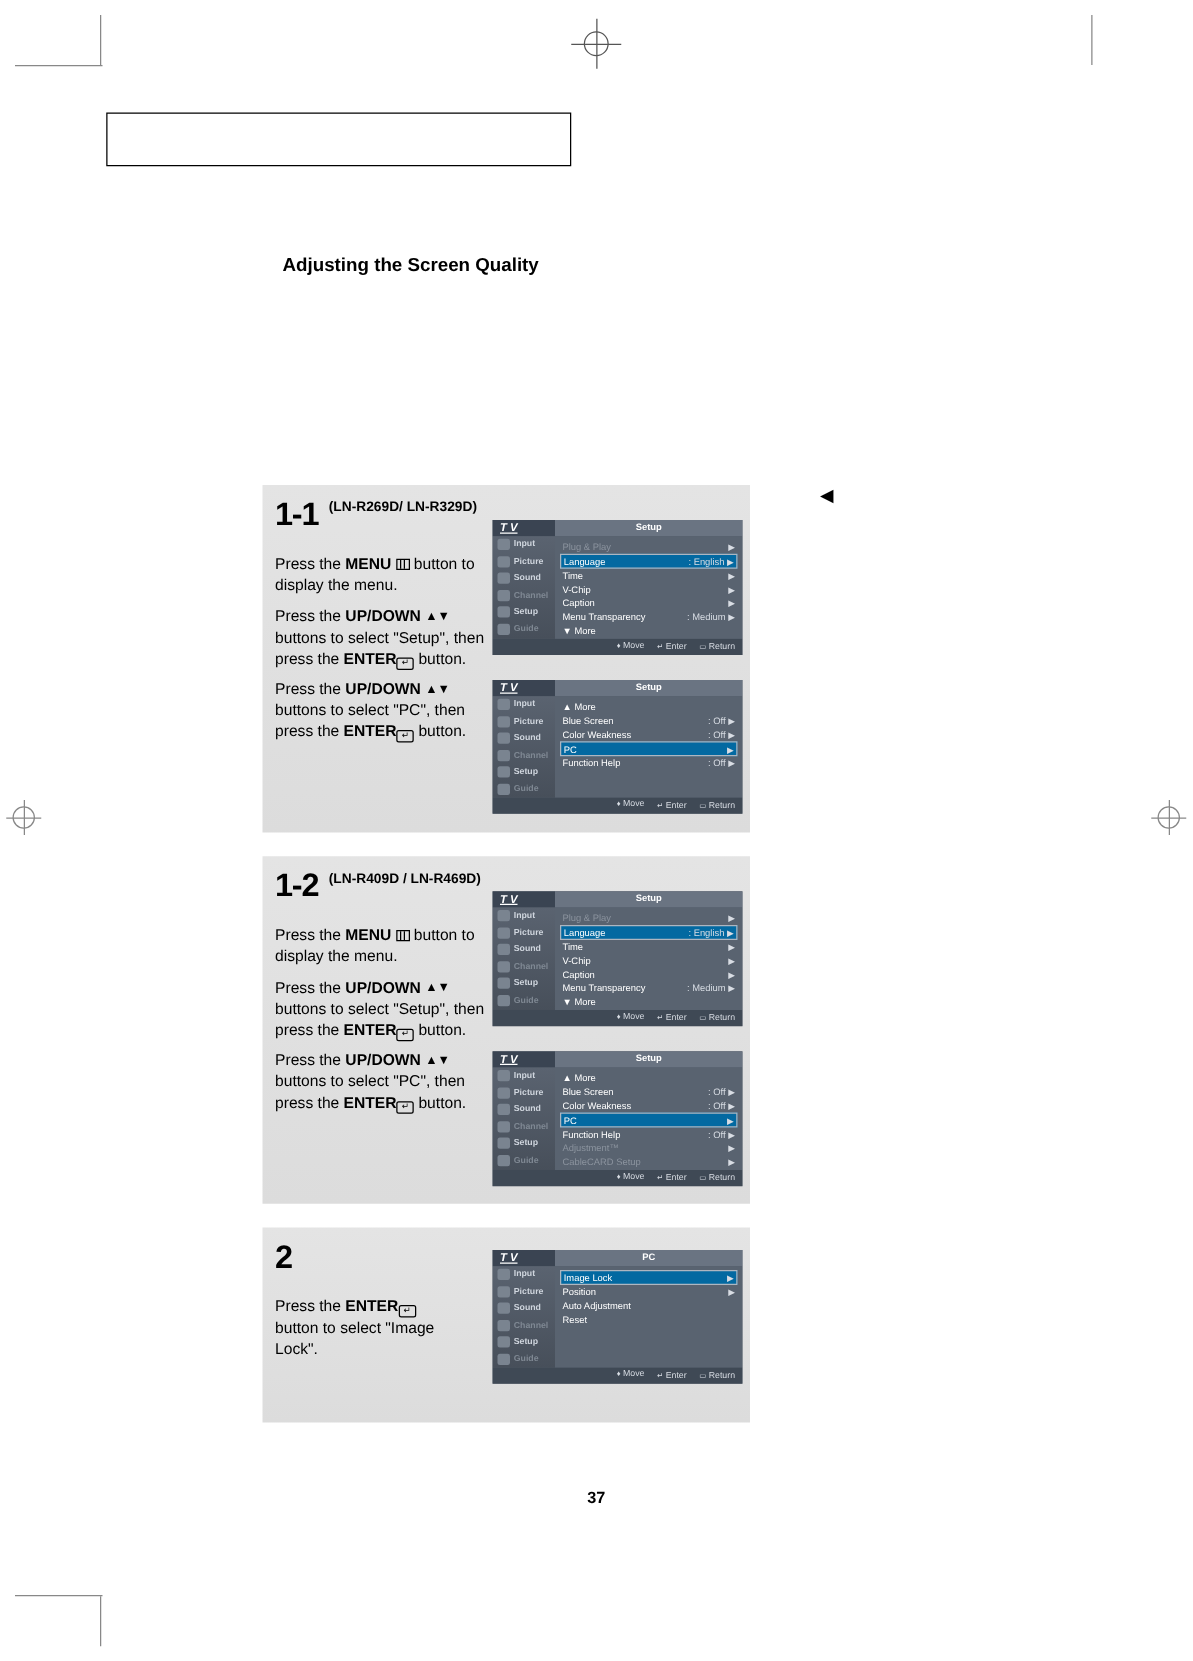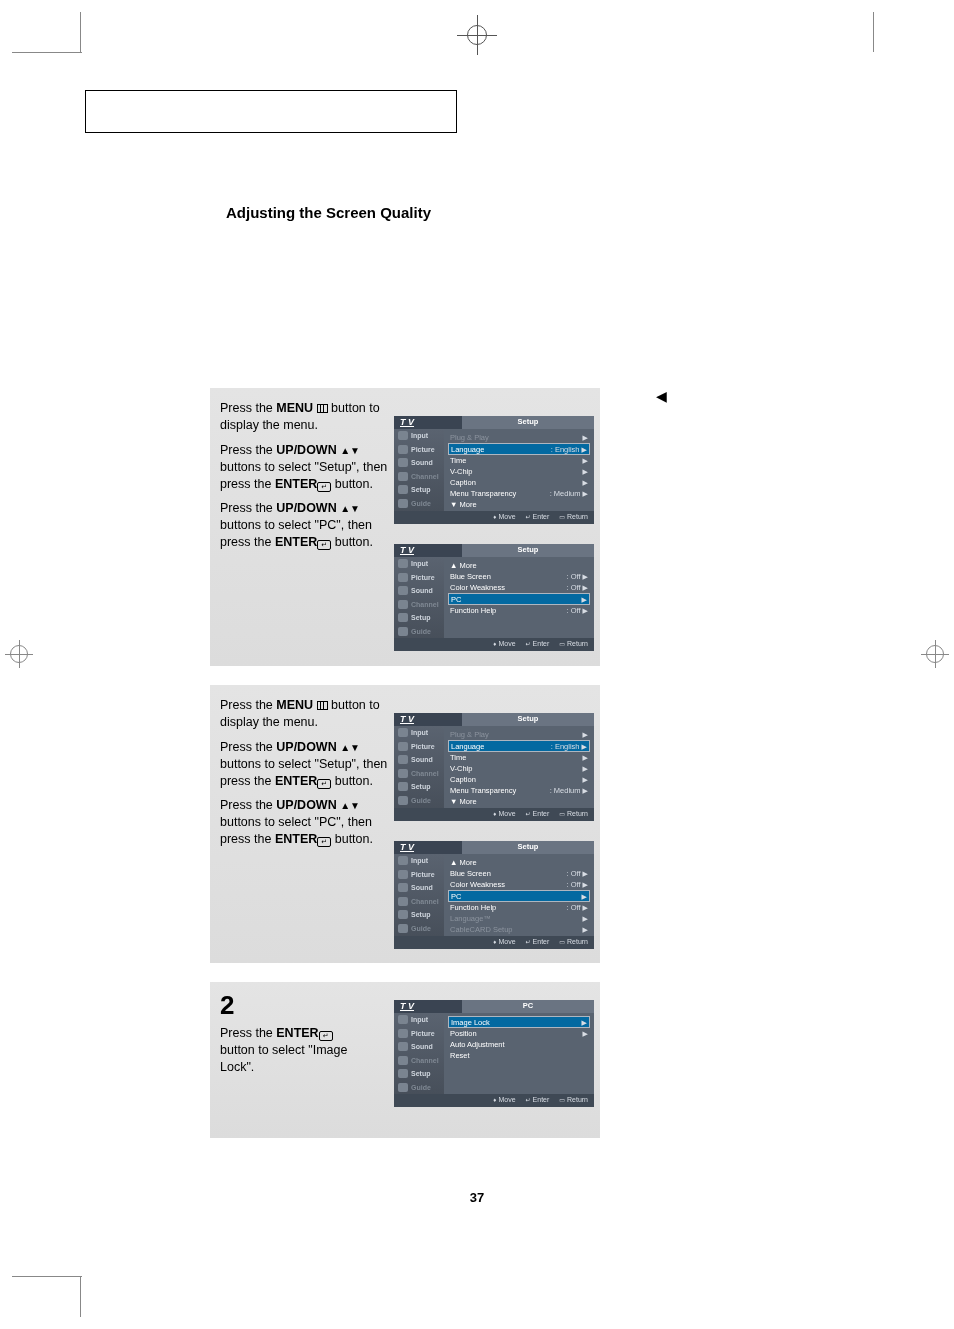--- a/index.html
+++ b/index.html
@@ -113,6 +113,10 @@
 <div class="back-arrow">◀</div>
 
 <div class="step step1">
+  <div>
+    <span class="stepnum">1-1</span>
+    <span class="model">(LN-R269D/ LN-R329D)</span>
+  </div>
   <div class="bodytxt">
     <p><span>Press the </span><span class="bold">MENU</span> <span class="icon-menu"></span><span>  button to display the menu.</span></p>
     <p><span>Press the </span><span class="bold">UP/DOWN</span> <span class="icon">▲▼</span><span> buttons to select "Setup", then press the </span><span class="bold">ENTER</span><span class="icon-enter"></span><span> button.</span></p>

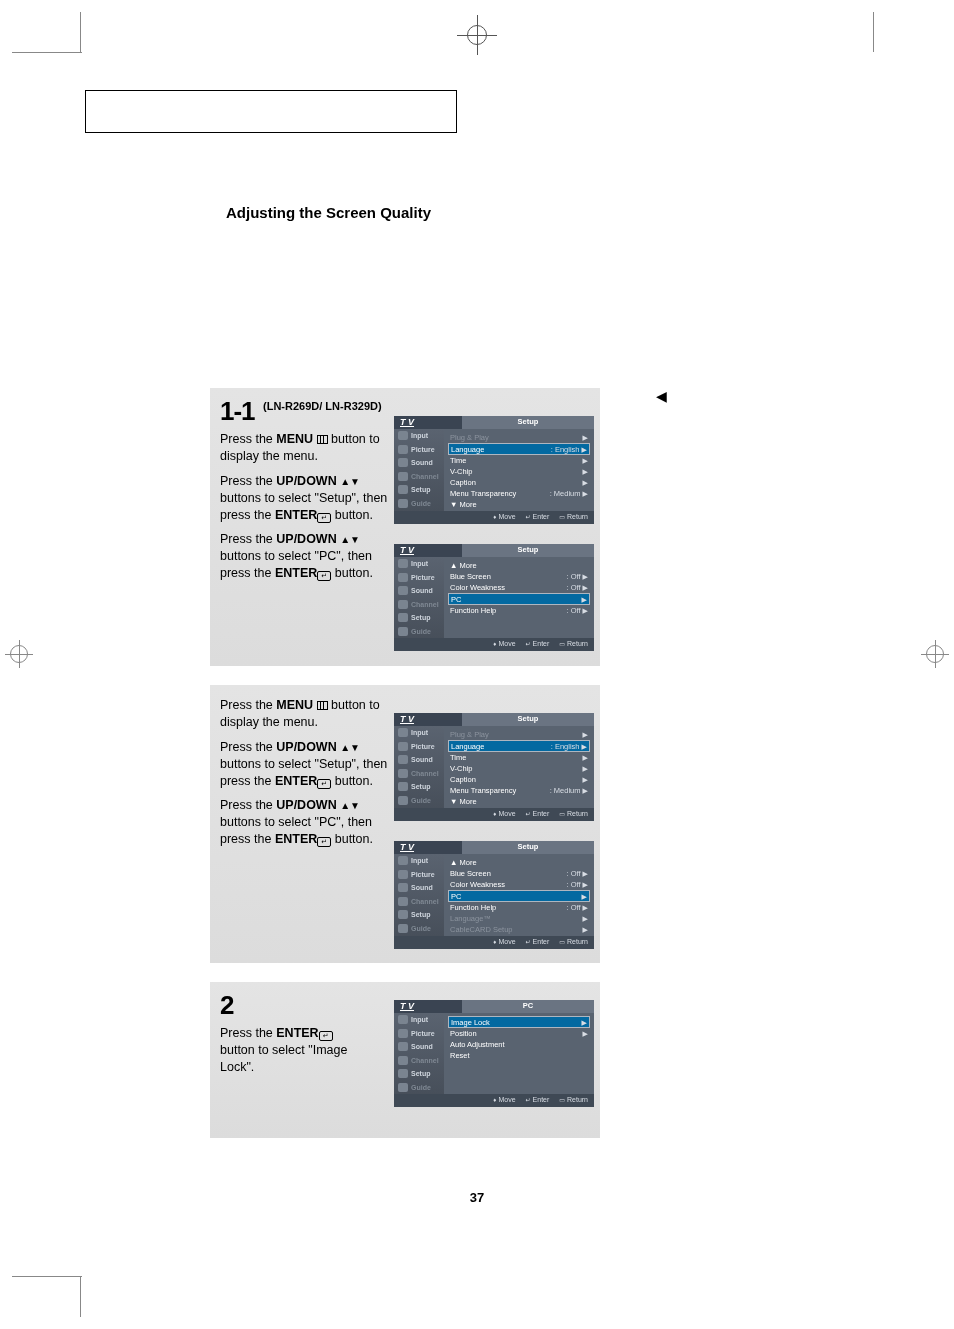--- a/index.html
+++ b/index.html
@@ -71,7 +71,7 @@
     overflow:hidden;
   }
   .osd .hdr { display:flex; height:13px; }
-  .osd .hdr .tv { width:68px; background:#3a4452; font-style:italic; font-weight:bold; font-size:9px; padding:1px 6px; text-decoration:underline;}
+  .osd .hdr .tv { width:50px; background:#3a4452; font-style:italic; font-weight:bold; font-size:9px; padding:1px 6px; text-decoration:underline;}
   .osd .hdr .ttl { flex:1; background:#6a7482; text-align:center; font-weight:bold; padding:1px 0; }
   .osd .body { display:flex; }
   .osd .side { width:50px; background:linear-gradient(#5a6370,#474f5a); }

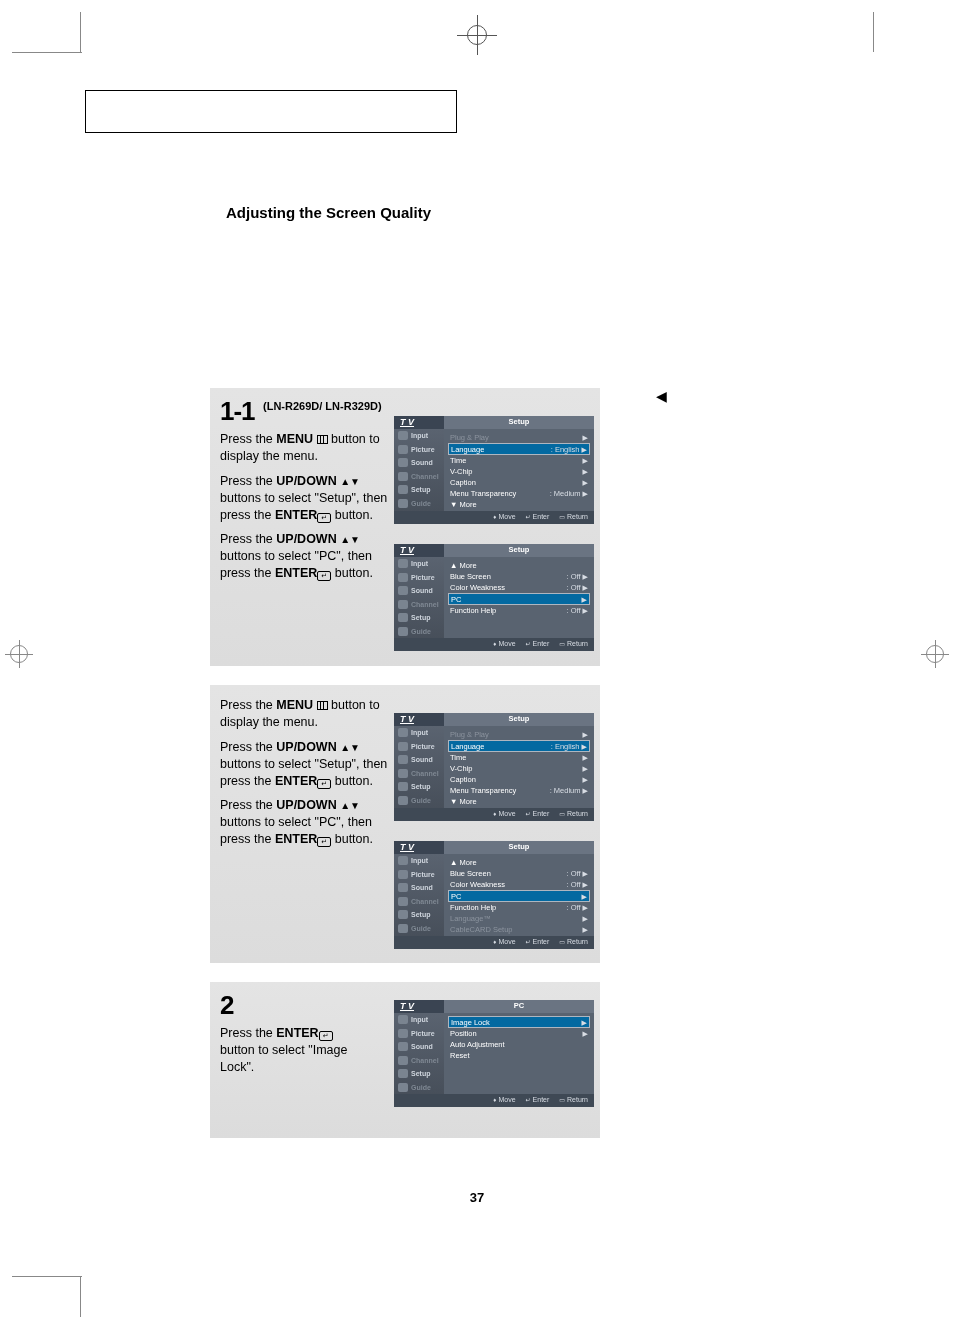--- a/index.html
+++ b/index.html
@@ -52,7 +52,7 @@
     display:inline-block; vertical-align:baseline;
   }
   .model { font-size:11px; font-weight:bold; margin-left:4px; vertical-align: top; position: relative; top: 4px;}
-  .bodytxt { font-size:12.5px; line-height:1.35; margin-top:4px; width:170px; }
+  .bodytxt { font-size:12.5px; line-height:1.35; margin-top:16px; width:170px; }
   .bodytxt p { margin-bottom:8px; }
   .bold { font-weight:bold; }
   .icon { font-size:10px; display:inline-block; vertical-align:middle; }

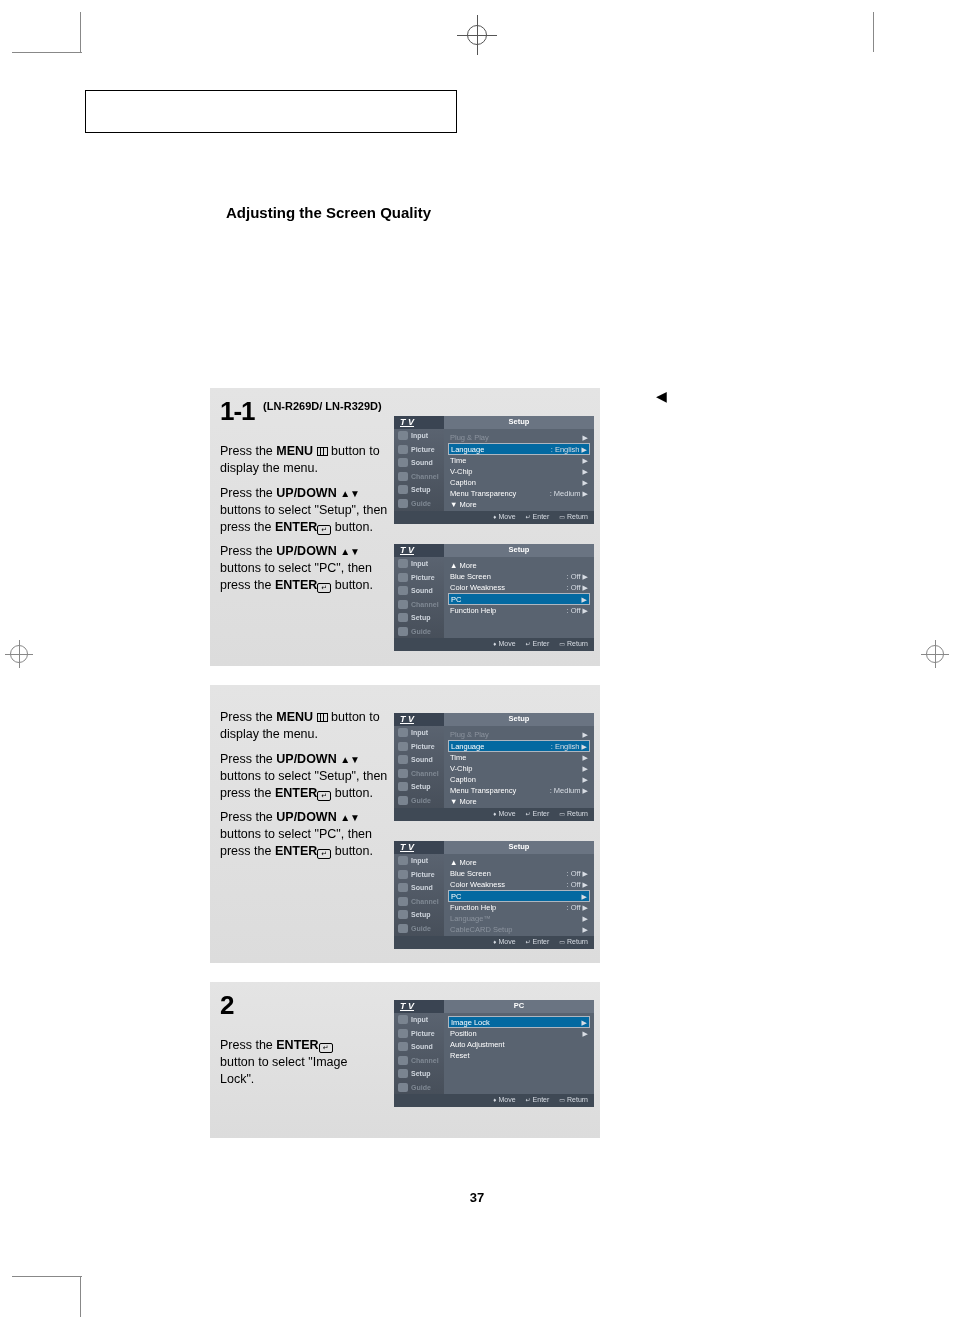--- a/index.html
+++ b/index.html
@@ -219,6 +219,10 @@
 </div>
 
 <div class="step step2">
+  <div>
+    <span class="stepnum">1-2</span>
+    <span class="model">(LN-R409D / LN-R469D)</span>
+  </div>
   <div class="bodytxt">
     <p><span>Press the </span><span class="bold">MENU</span> <span class="icon-menu"></span><span>  button to display the menu.</span></p>
     <p><span>Press the </span><span class="bold">UP/DOWN</span> <span class="icon">▲▼</span><span> buttons to select "Setup", then press the </span><span class="bold">ENTER</span><span class="icon-enter"></span><span> button.</span></p>

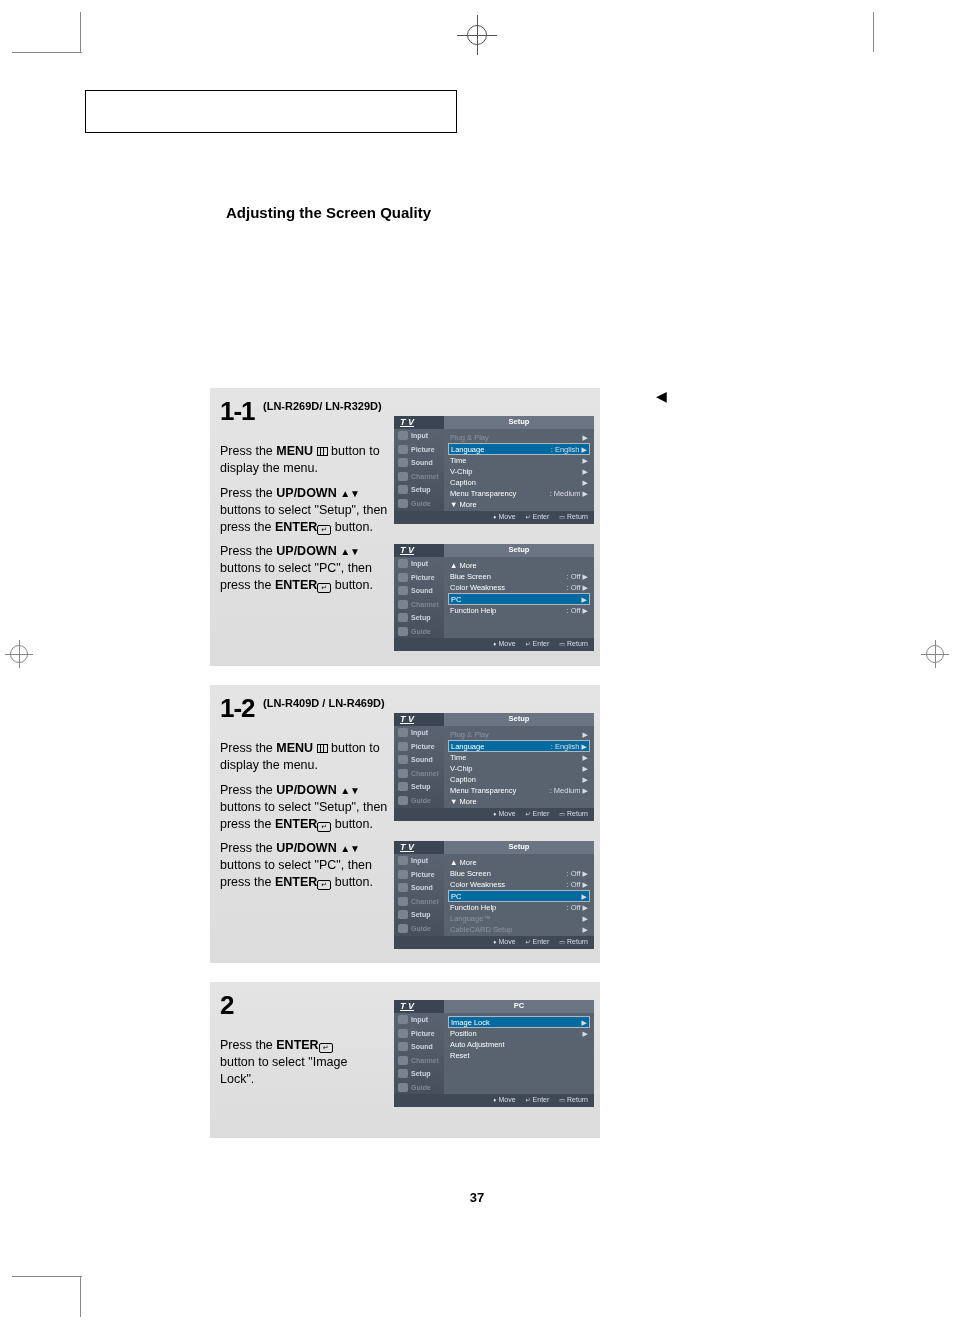--- a/index.html
+++ b/index.html
@@ -315,7 +315,7 @@
             <span class="v">: Off <span class="ar">▶</span></span>
           </div>
           <div class="row dim">
-            <span>Language™</span>
+            <span>Adjustment™</span>
             <span class="v"> <span class="ar">▶</span></span>
           </div>
           <div class="row dim">

